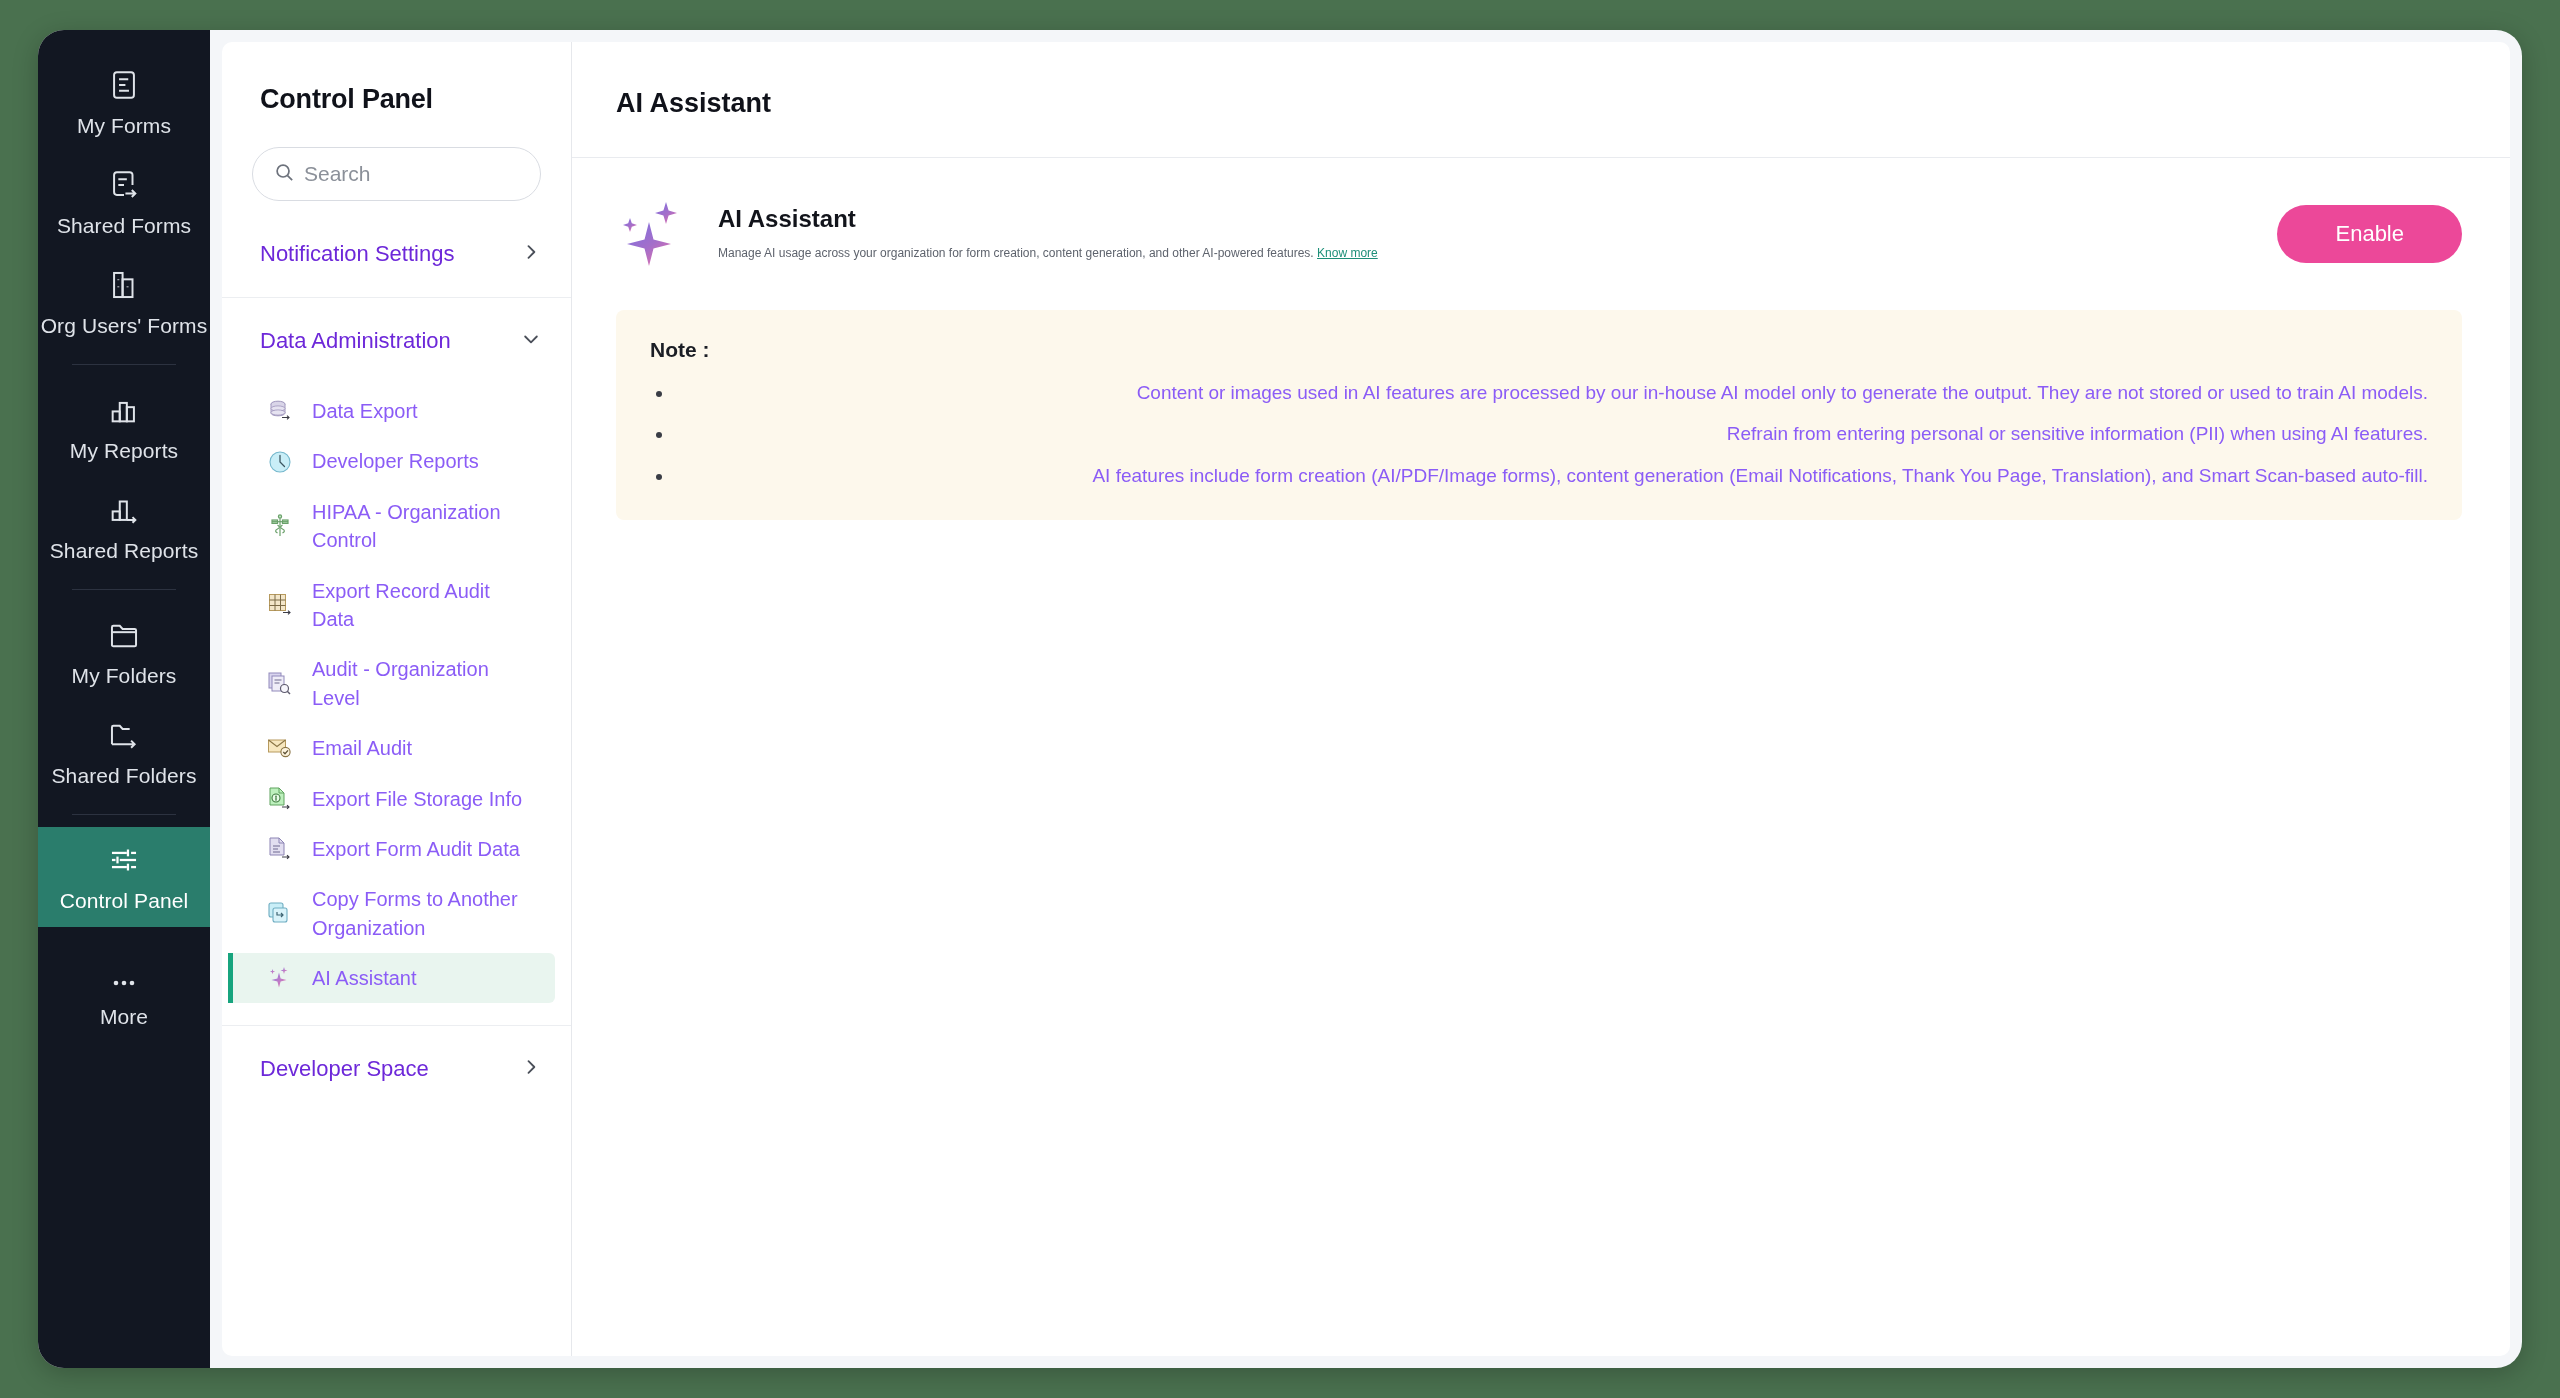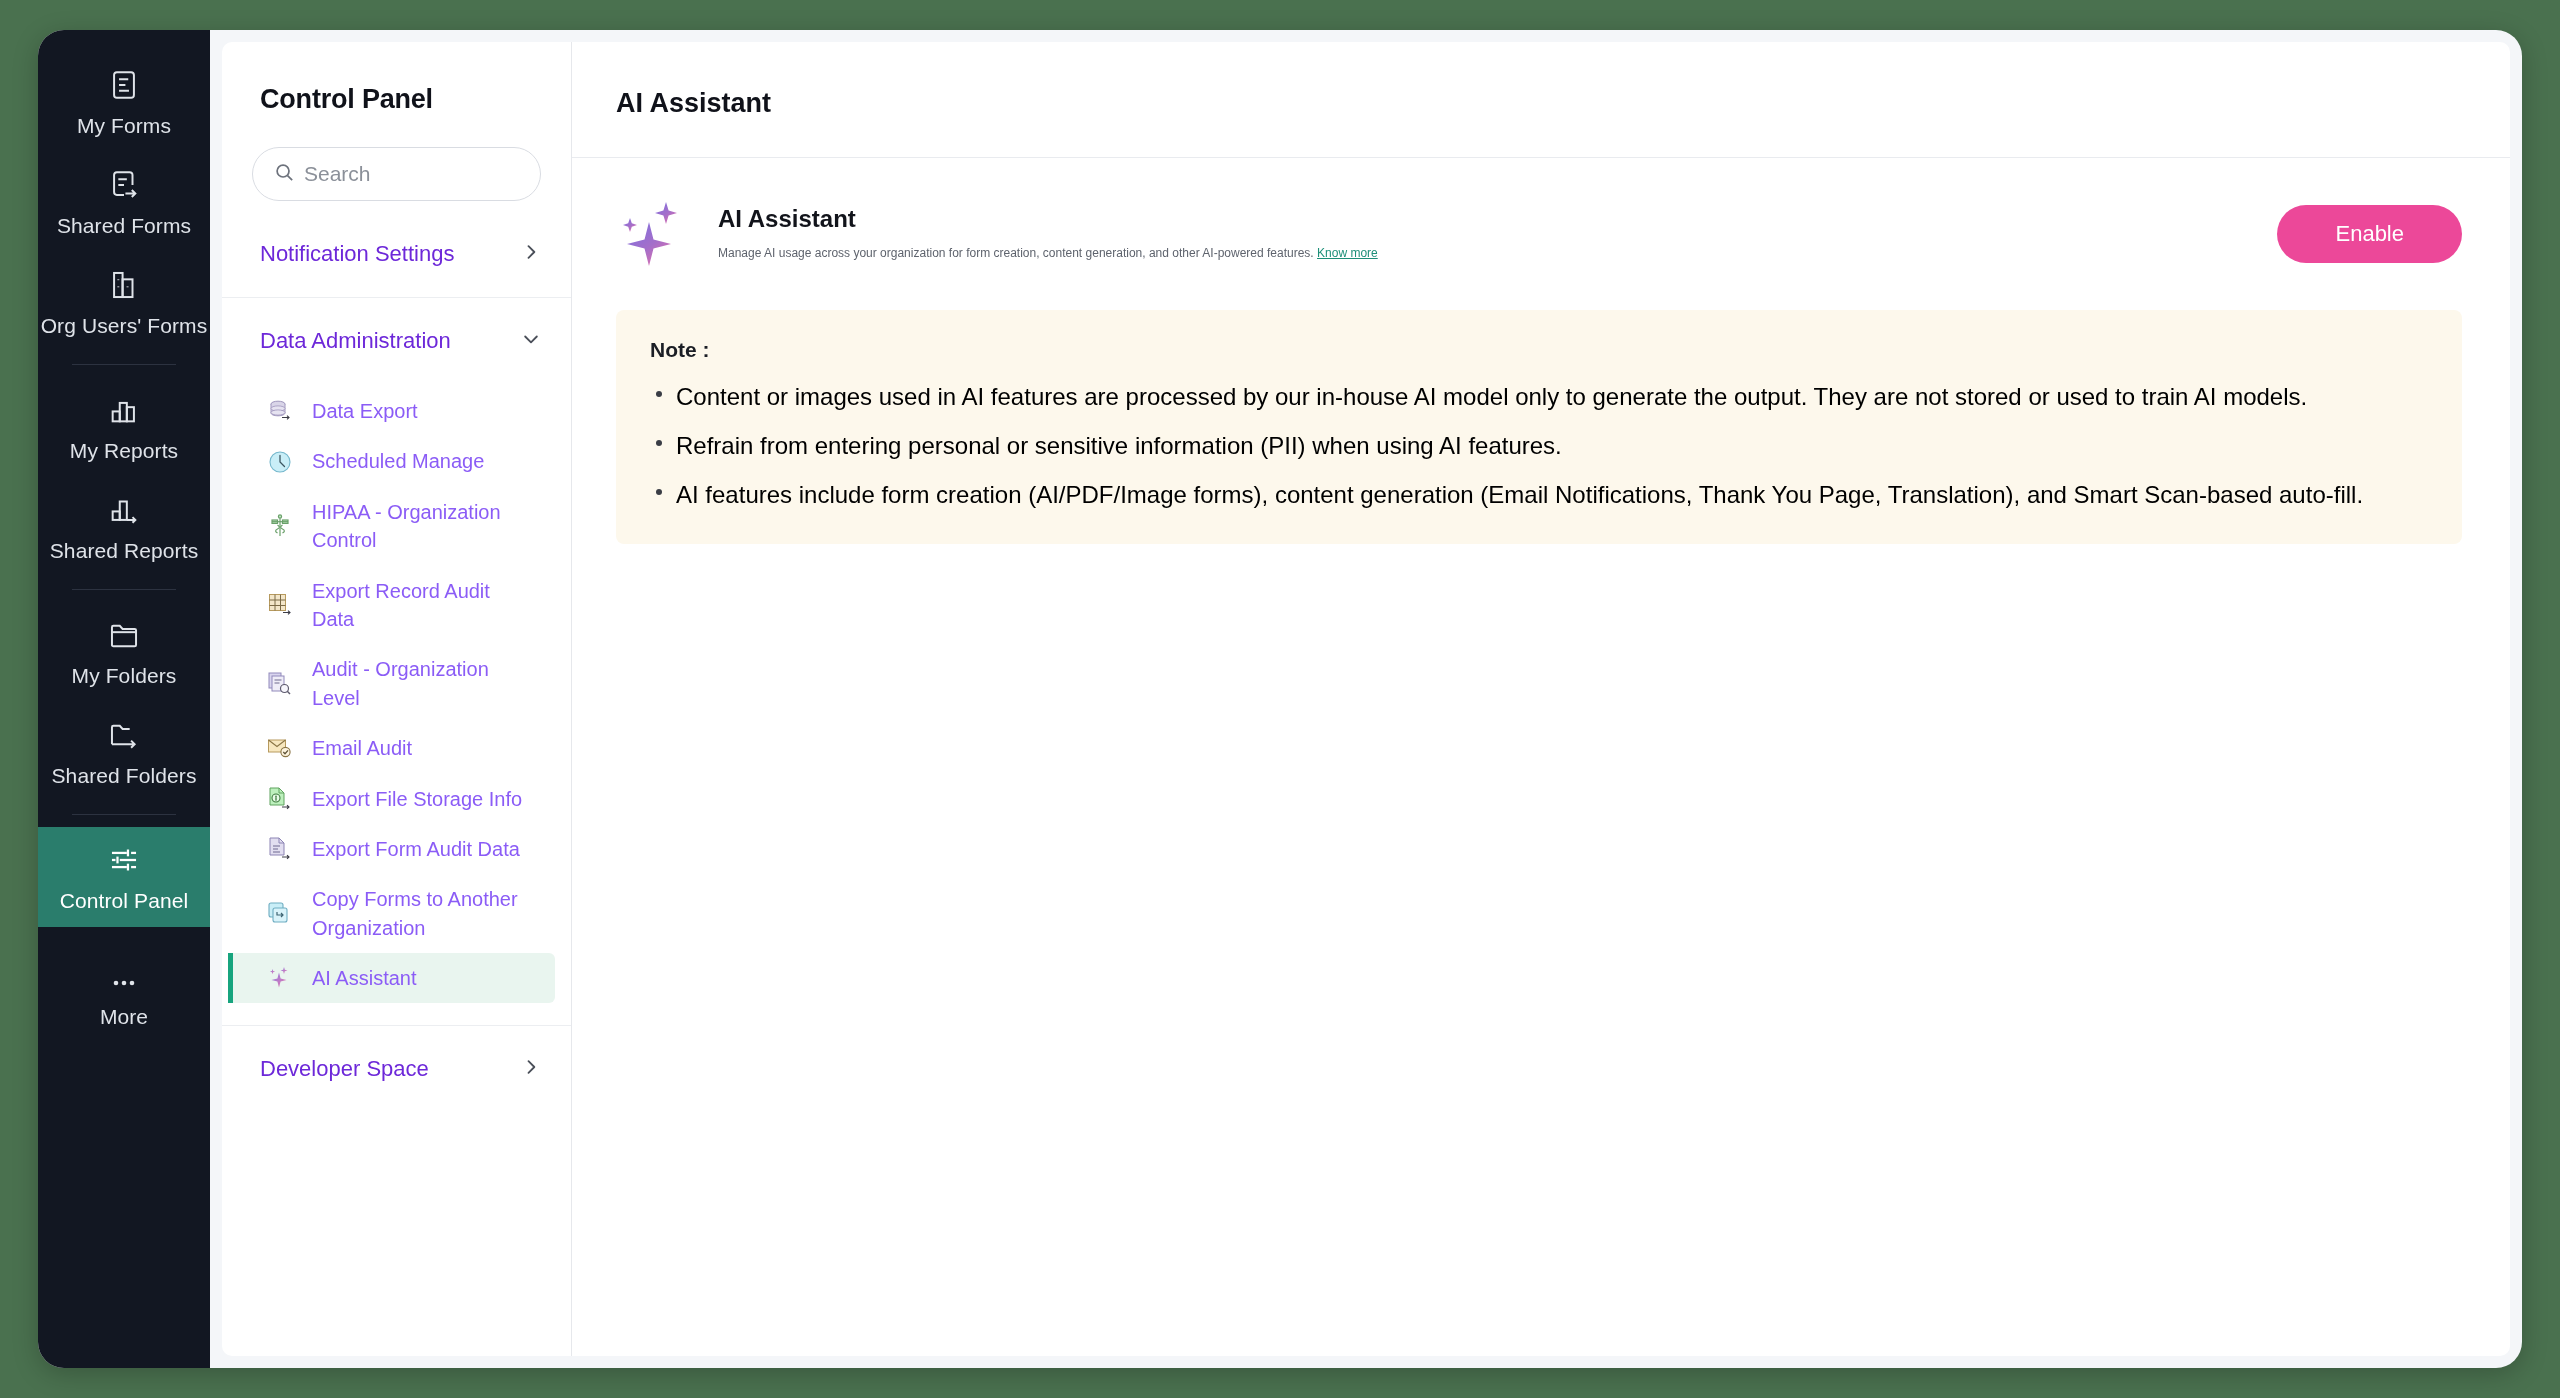--- a/index.html
+++ b/index.html
@@ -189,11 +189,12 @@
   .note-list { list-style: none; }
   .note-list li {
     position: relative;
-    font-size: 24px;
-    color: #000000;
+    font-size: 19px;
+    color: #8b5cf6;
     line-height: 1.55;
     padding-left: 26px;
     margin-bottom: 12px;
+    text-align: right;
   }
   .note-list li:last-child { margin-bottom: 0; }
   .note-list li::before {

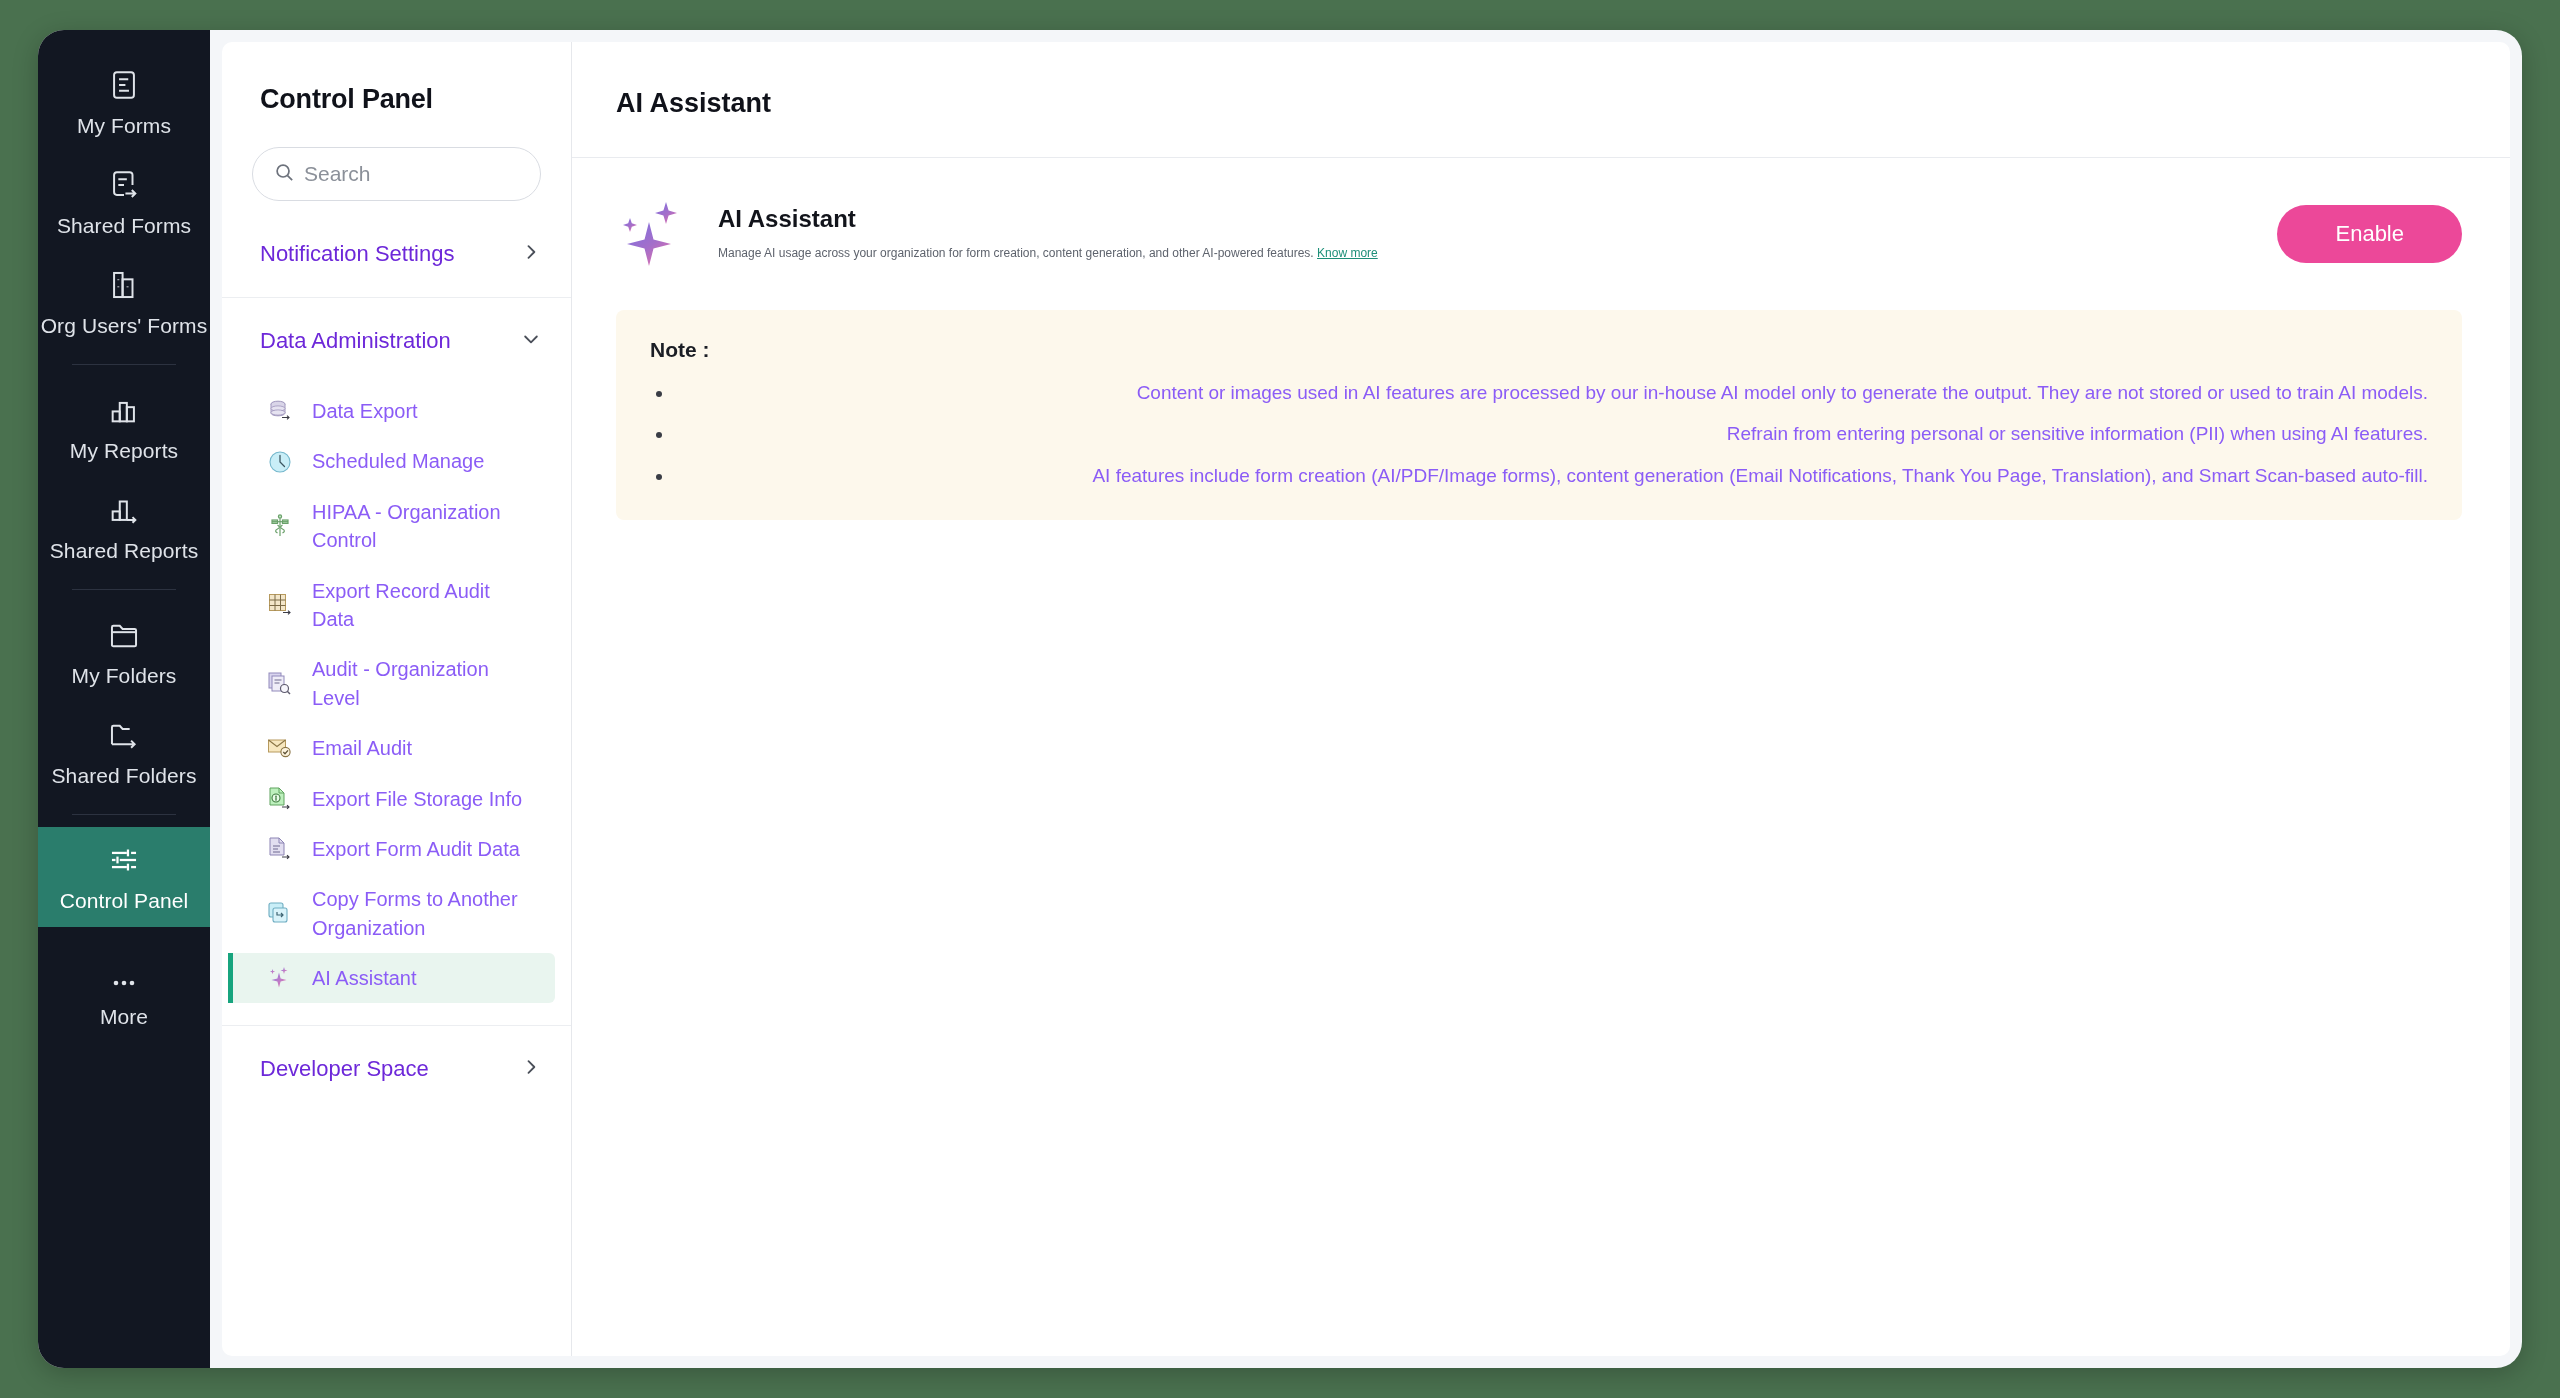--- a/index.html
+++ b/index.html
@@ -388,7 +388,7 @@
                 <path d="M14 7.5V14l4.5 4.5" stroke="#3c5560" stroke-width="1.3" fill="none" stroke-linecap="round"></path>
               </svg>
           </span>
-          <span class="cp-item-label">Scheduled Manage</span>
+          <span class="cp-item-label">Developer Reports</span>
         </div>
 
         <div class="cp-item">

